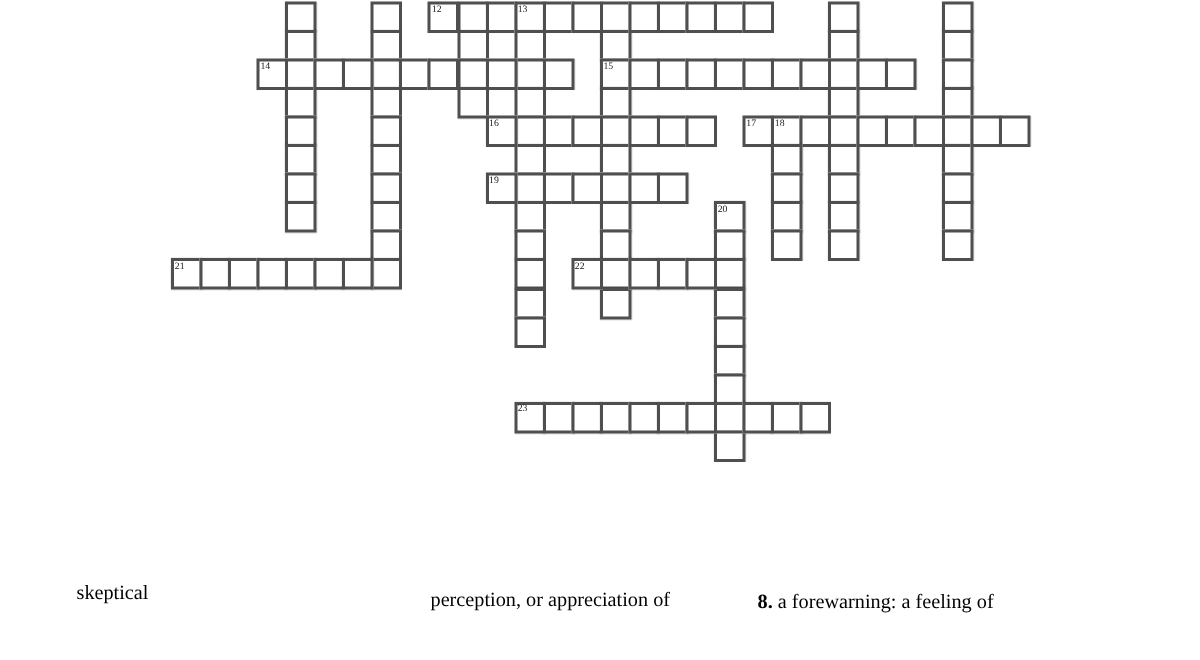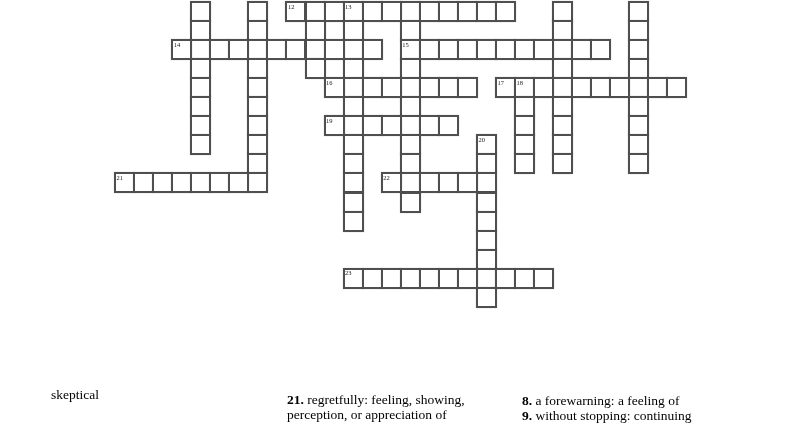--- a/index.html
+++ b/index.html
@@ -214,7 +214,6 @@
       <span class="clue-line">skeptical</span>
     </div>
     <div class="clue-col" style="left: 287px; top: 392px;">
-      <span class="clue-line"><span class="clue-num">21. </span>regretfully: feeling, showing,</span>
       <span class="clue-line">perception, or appreciation of</span>
     </div>
     <div class="clue-col" style="left: 522px; top: 393px;">

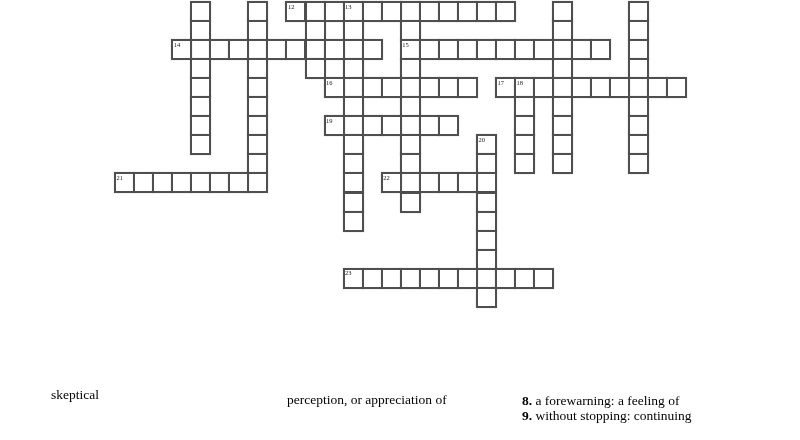--- a/index.html
+++ b/index.html
@@ -216,7 +216,7 @@
     <div class="clue-col" style="left: 287px; top: 392px;">
       <span class="clue-line">perception, or appreciation of</span>
     </div>
-    <div class="clue-col" style="left: 522px; top: 393px;">
+    <div class="clue-col" style="left: 505px; top: 393px;">
       <span class="clue-line"><span class="clue-num">8. </span>a forewarning: a feeling of</span>
       <span class="clue-line"><span class="clue-num">9. </span>without stopping: continuing</span>
     </div>

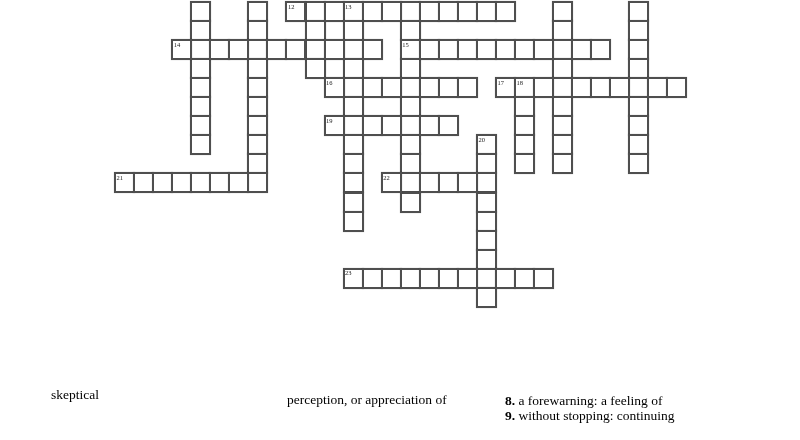--- a/index.html
+++ b/index.html
@@ -218,7 +218,6 @@
     </div>
     <div class="clue-col" style="left: 505px; top: 393px;">
       <span class="clue-line"><span class="clue-num">8. </span>a forewarning: a feeling of</span>
-      <span class="clue-line"><span class="clue-num">9. </span>without stopping: continuing</span>
     </div>
   </div>
 

